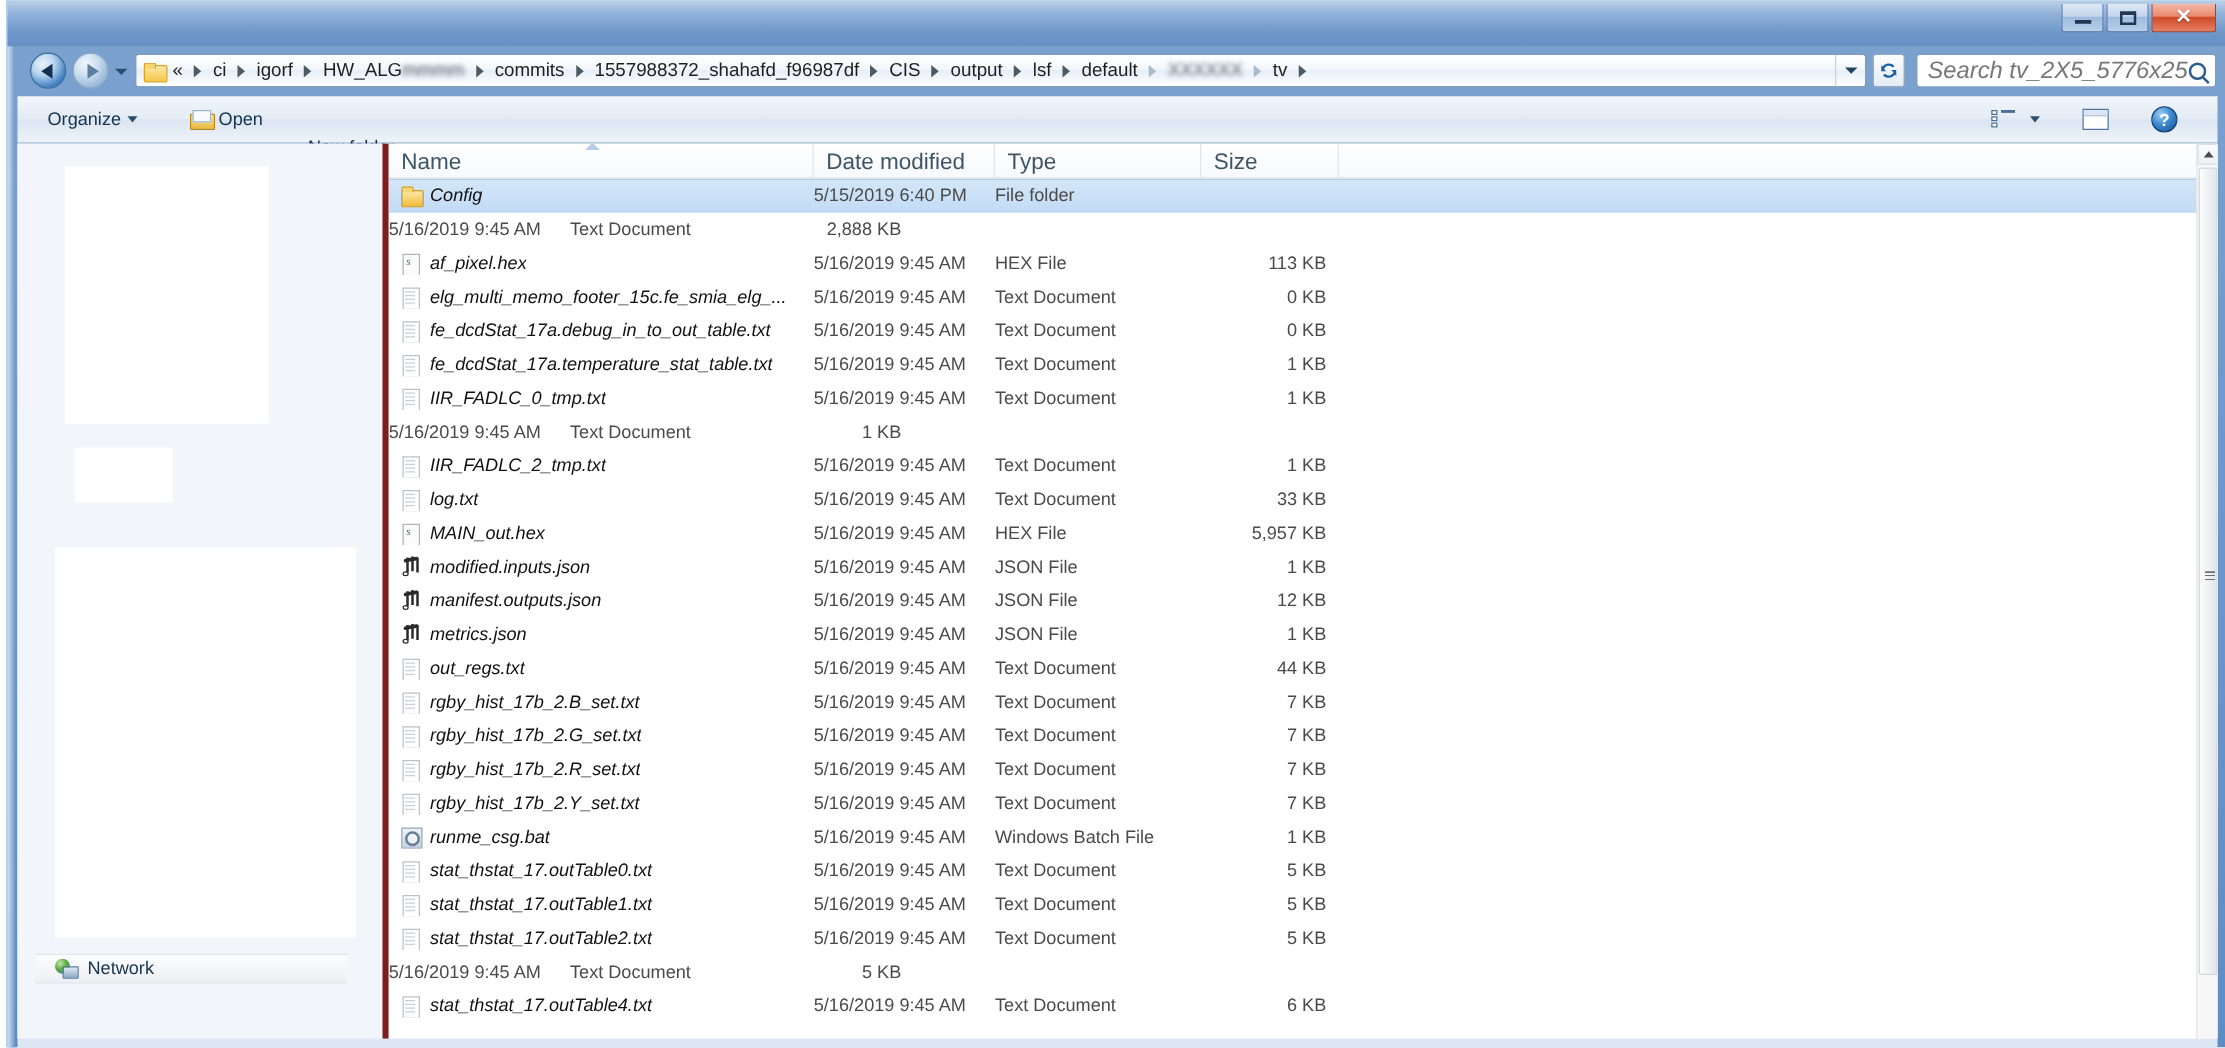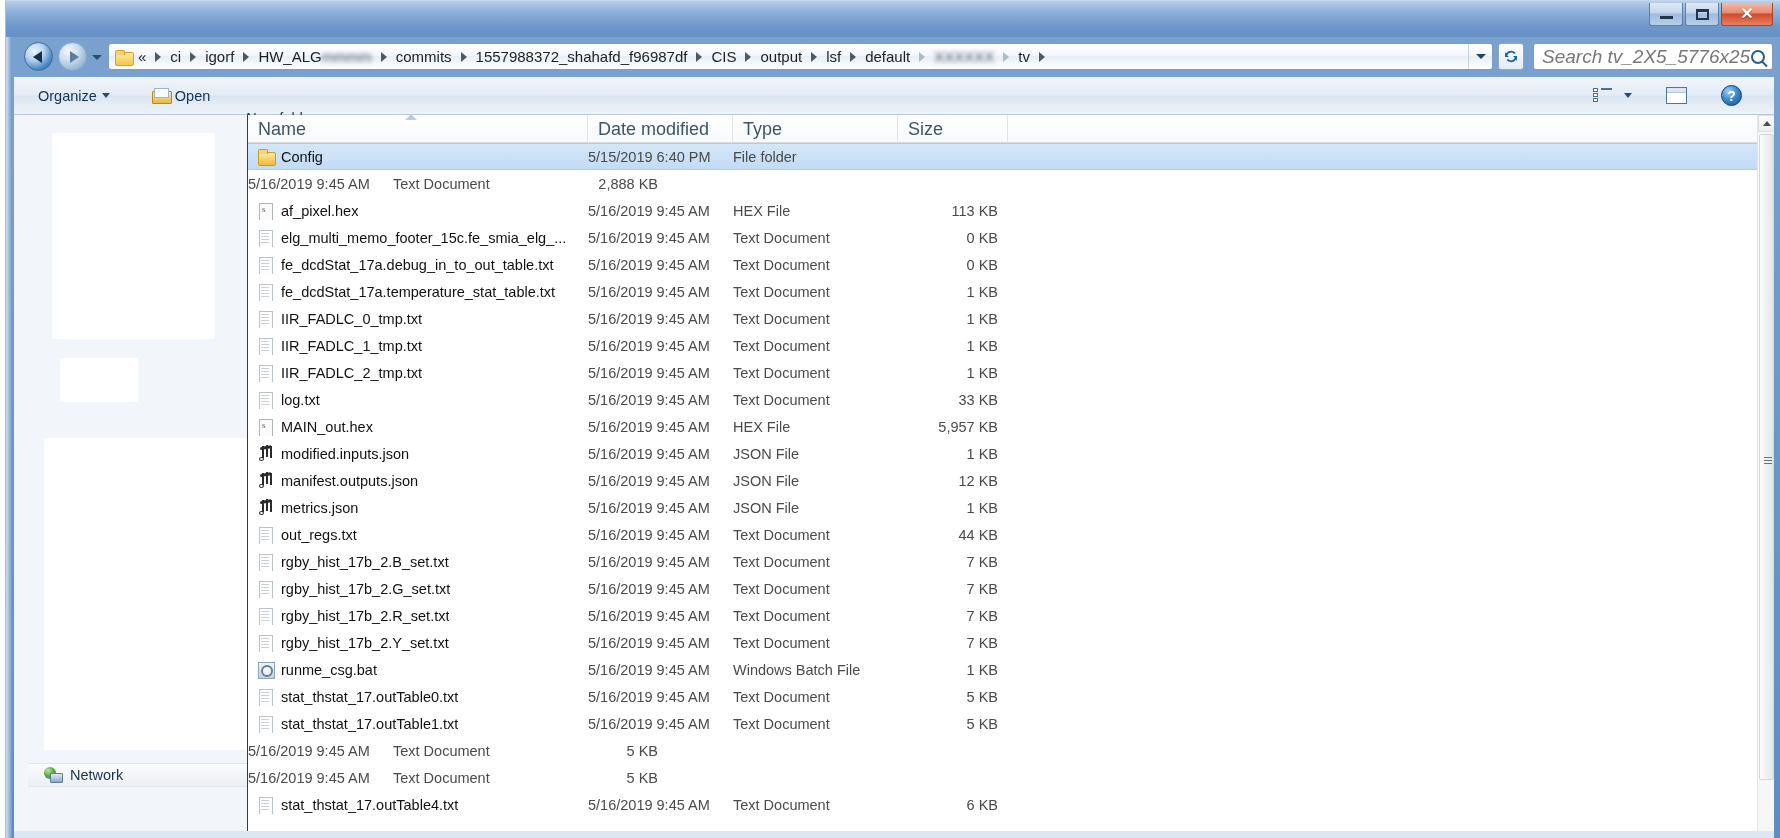--- a/index.html
+++ b/index.html
@@ -332,7 +332,7 @@
   }
   .cell-name {
     width: 340px; display: flex; align-items: center; gap: 8px;
-    padding-left: 10px; overflow: hidden; white-space: nowrap;
+    padding-left: 10px; overflow: hidden; white-space: nowrap; font-style: italic;
   }
   .cell-date { width: 145px; color: #4a4a4a; white-space: nowrap; }
   .cell-type { width: 165px; color: #4a4a4a; white-space: nowrap; }

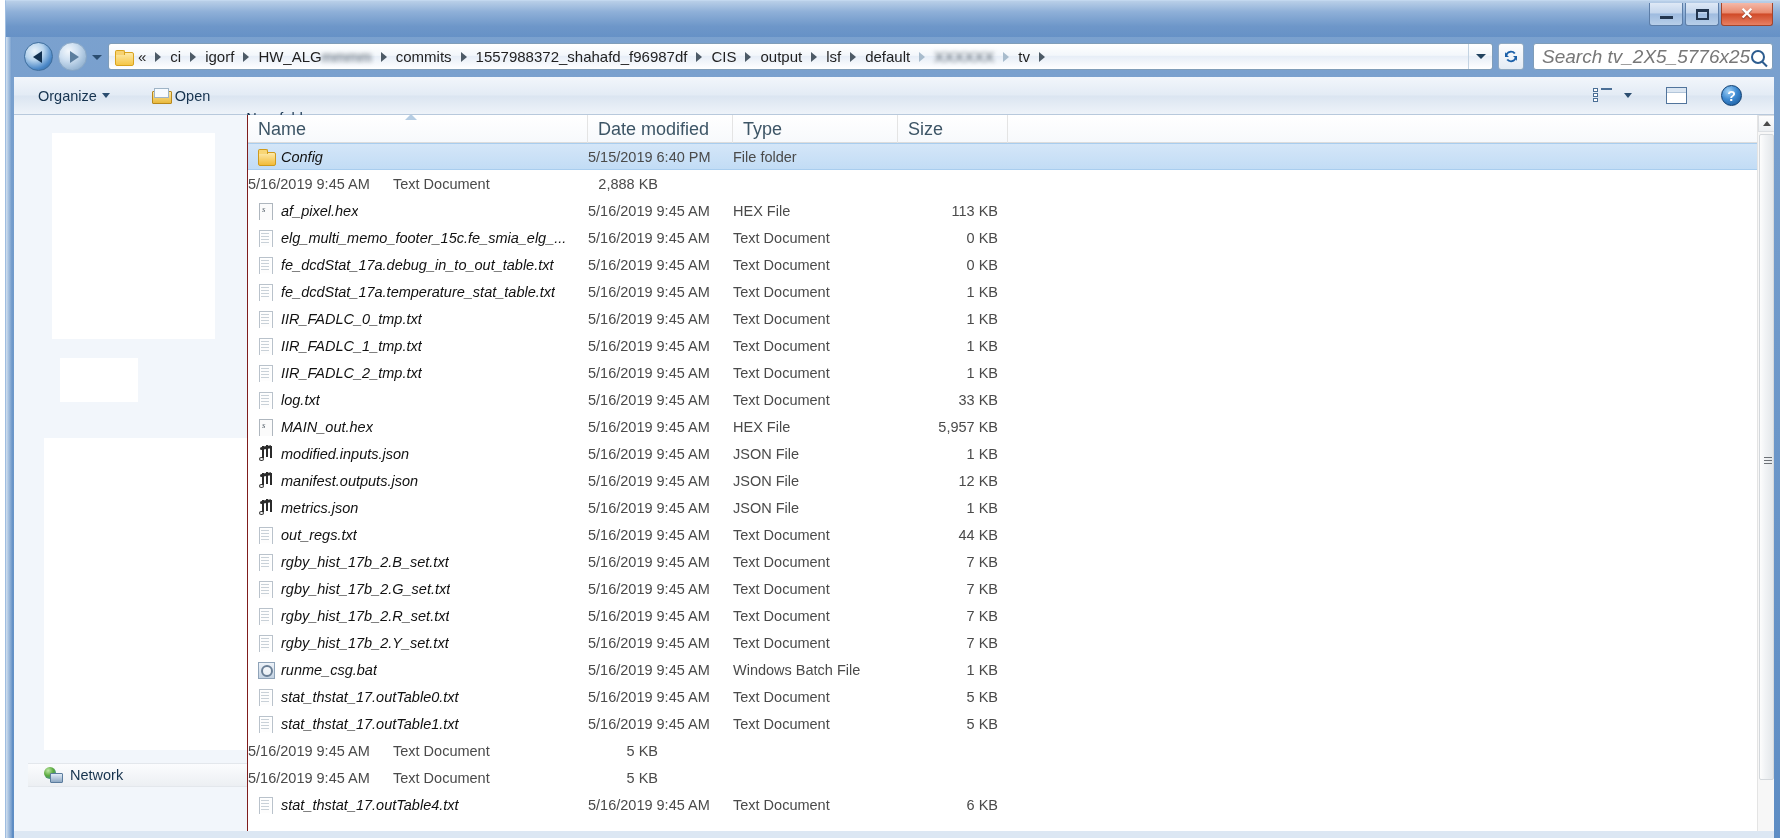--- a/index.html
+++ b/index.html
@@ -632,10 +632,6 @@
               <div class="cell-size">1 KB</div>
             </div>
             <div class="row">
-              <div class="cell-name">
-                <span class="ico ico-txt"></span>
-                <span class="fname">IIR_FADLC_1_tmp.txt</span>
-              </div>
               <div class="cell-date">5/16/2019 9:45 AM</div>
               <div class="cell-type">Text Document</div>
               <div class="cell-size">1 KB</div>

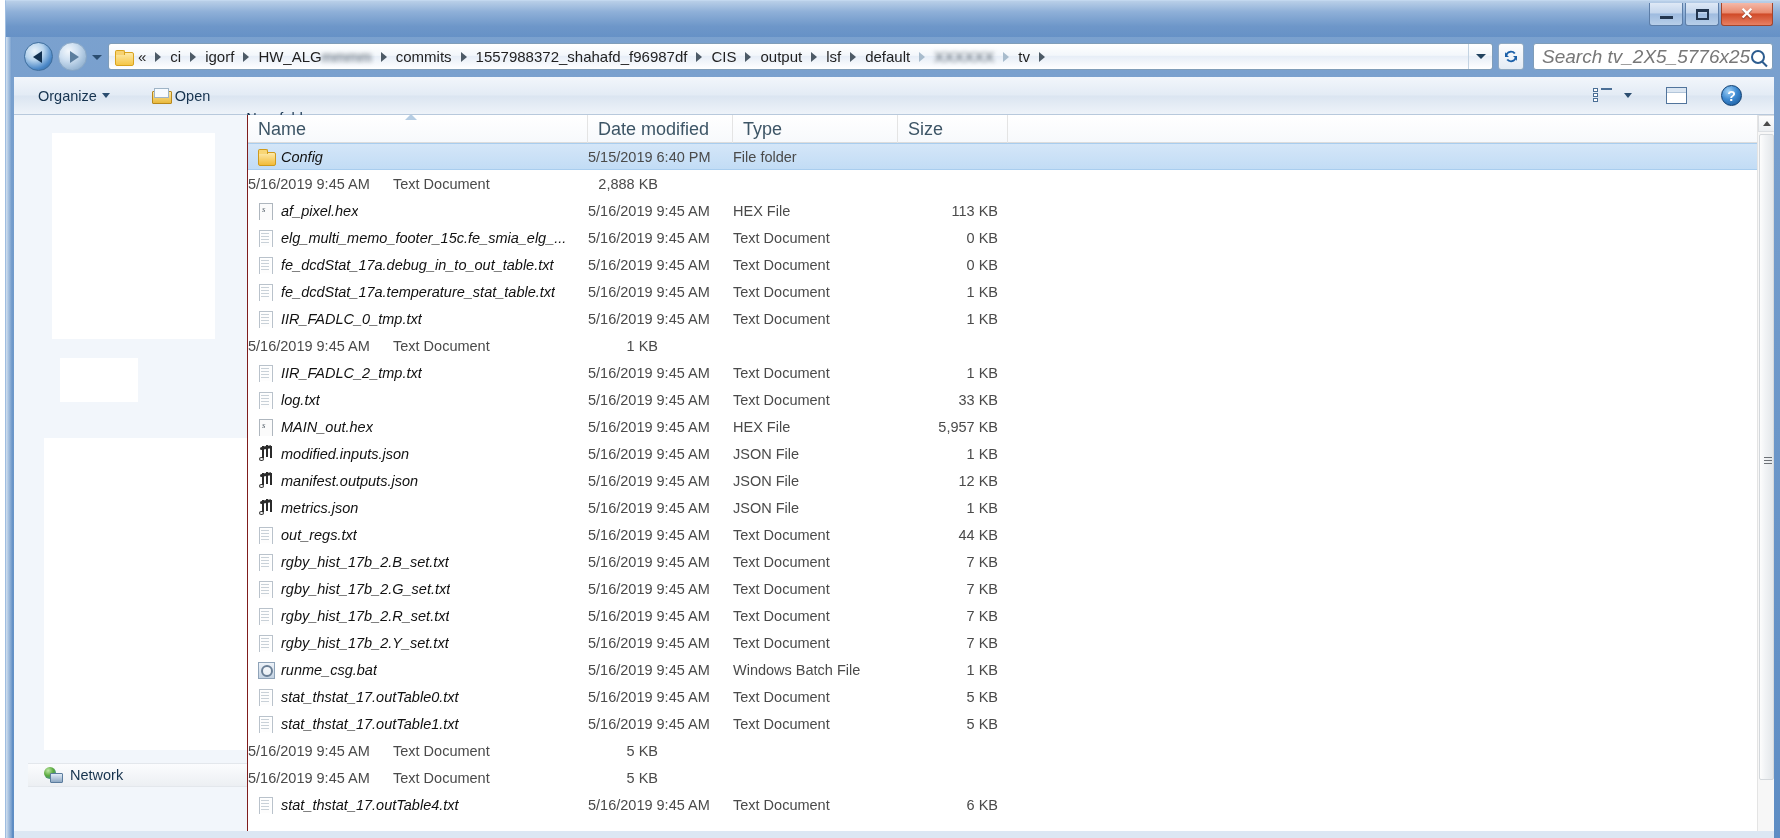--- a/index.html
+++ b/index.html
@@ -772,6 +772,10 @@
               <div class="cell-size">5 KB</div>
             </div>
             <div class="row">
+              <div class="cell-name">
+                <span class="ico ico-txt"></span>
+                <span class="fname">stat_thstat_17.outTable2.txt</span>
+              </div>
               <div class="cell-date">5/16/2019 9:45 AM</div>
               <div class="cell-type">Text Document</div>
               <div class="cell-size">5 KB</div>

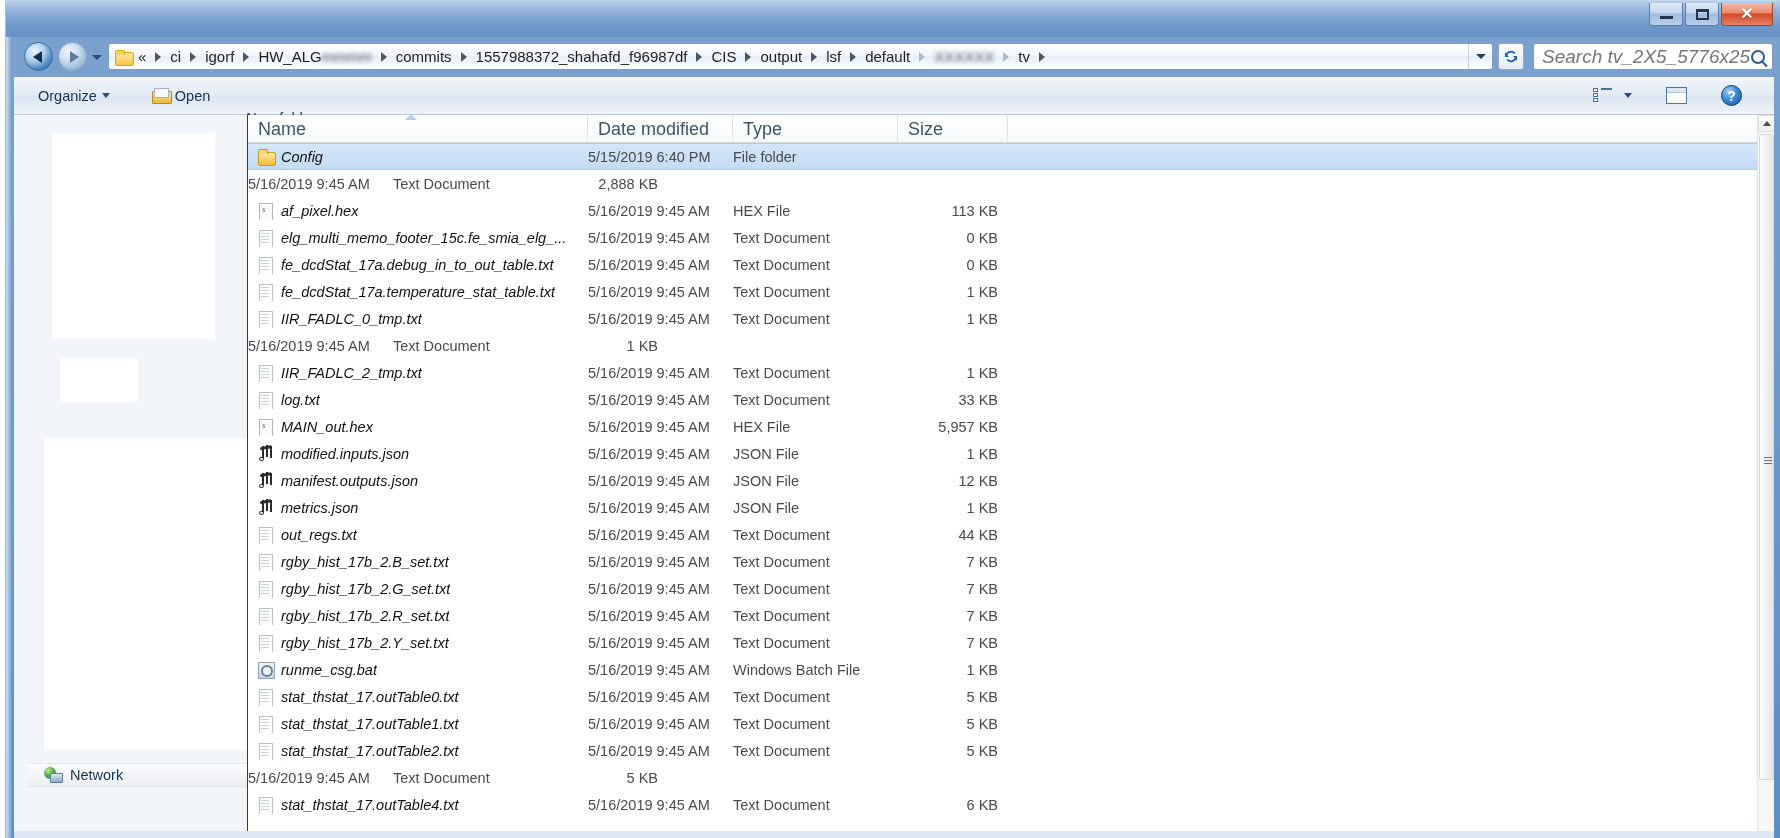--- a/index.html
+++ b/index.html
@@ -253,9 +253,9 @@
 
   
   #navpane {
-    width: 234px; height: 100%;
+    width: 297px; height: 100%;
     background: #f2f6fb;
-    border-right: 1px solid #7f1d1d;
+    border-right: 5px solid #7f1d1d;
     position: relative;
     overflow: hidden;
   }

